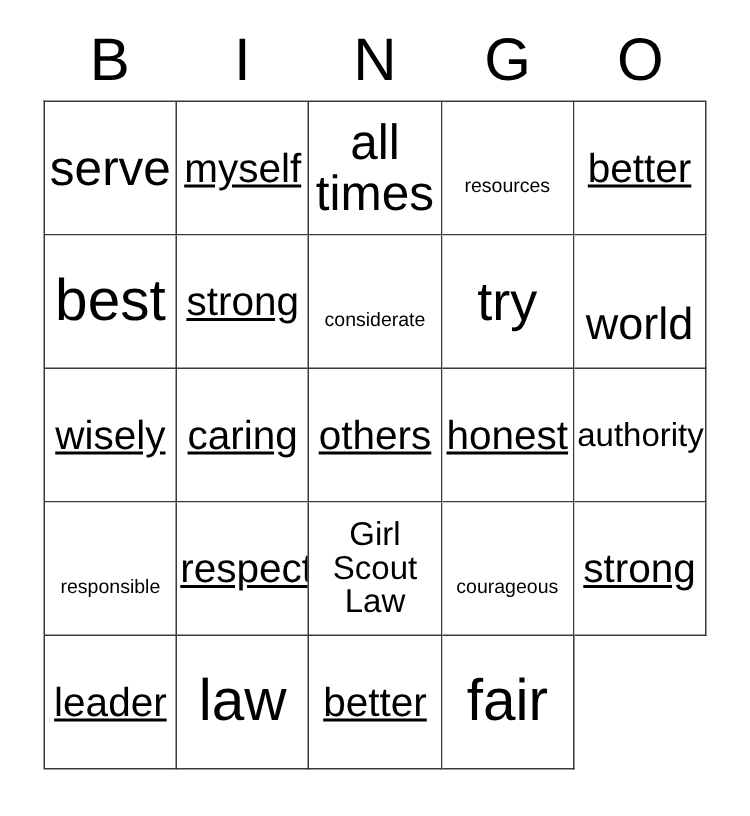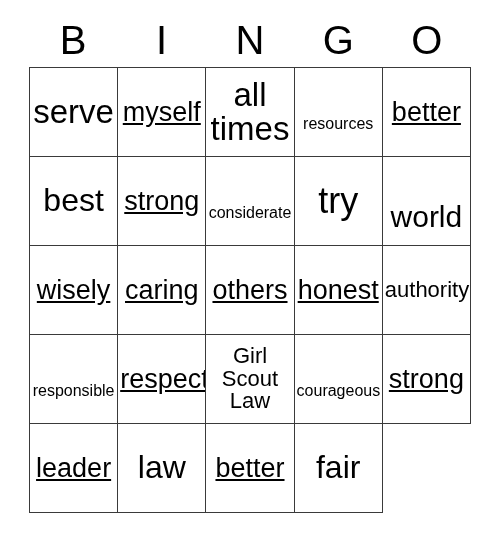--- a/index.html
+++ b/index.html
@@ -80,7 +80,7 @@
   }
 
   
-  .fs-xs  { font-size: 16px; line-height: 1.1; margin-top: 24px; }
+  .fs-xs  { font-size: 13px; line-height: 1.1; margin-top: 24px; }
   .fs-sm  { font-size: 22px; }
   .fs-md  { font-size: 27px; text-decoration: underline; }
   .fs-lg  { font-size: 30px; margin-top: 32px; }

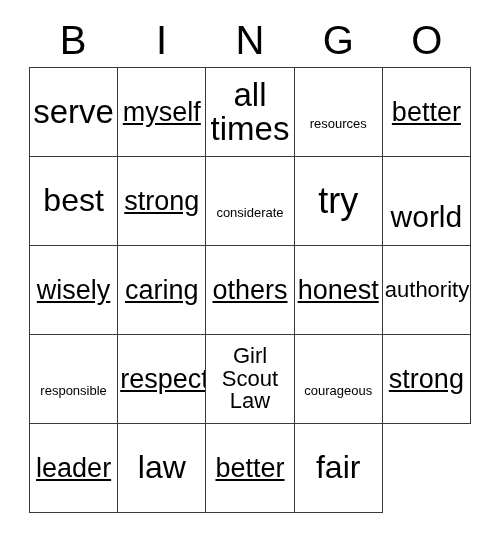--- a/index.html
+++ b/index.html
@@ -86,7 +86,7 @@
   .fs-lg  { font-size: 30px; margin-top: 32px; }
   .fs-xl  { font-size: 33px; }
   .fs-2xl { font-size: 36px; }
-  .fs-3xl { font-size: 32px; }
+  .fs-3xl { font-size: 39px; }
 </style>
 </head>
 <body>

